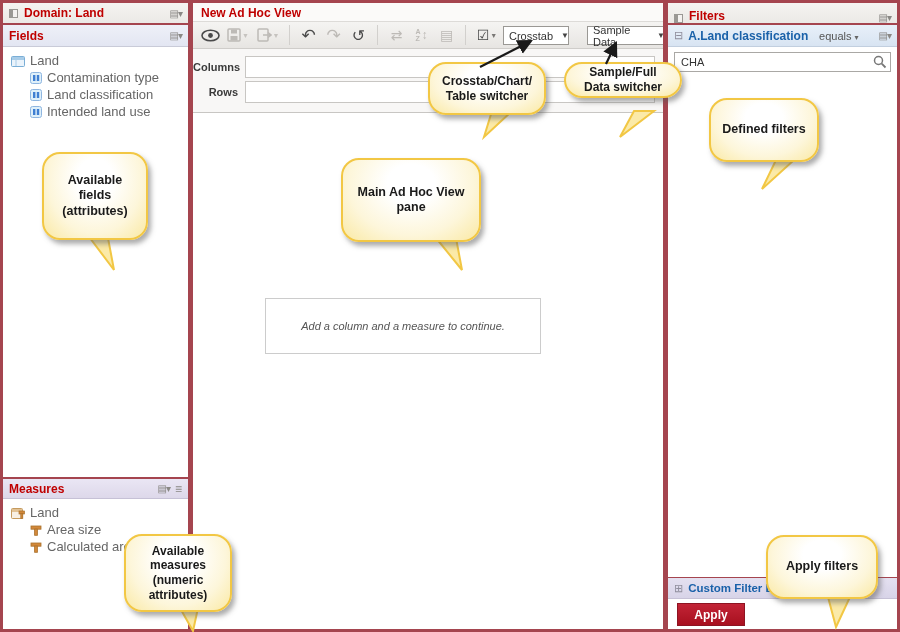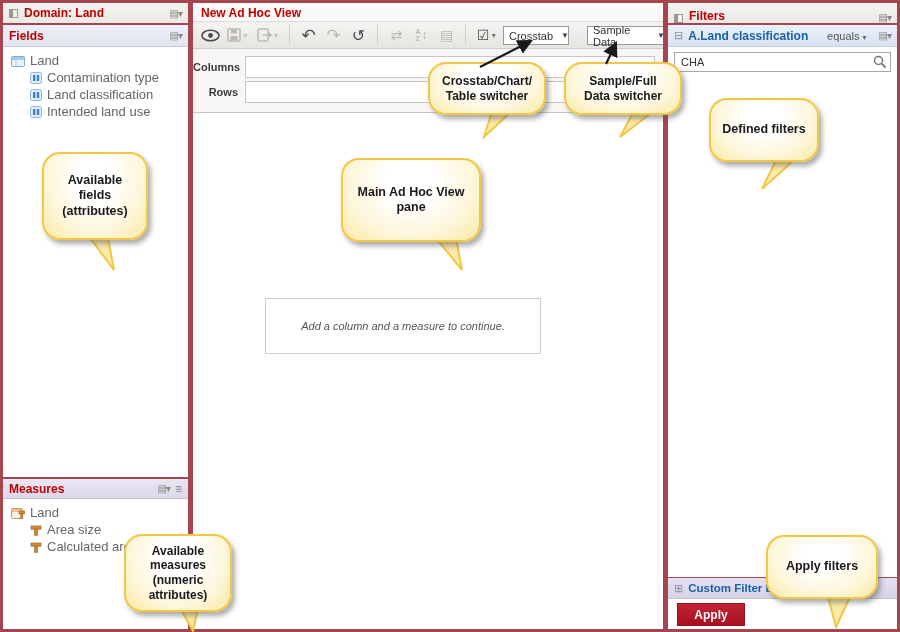--- a/index.html
+++ b/index.html
@@ -57,7 +57,7 @@
   .msg-box { position:absolute; left:72px; top:185px; width:276px; height:56px; border:1px solid #ccc; background:#fff; display:flex; align-items:center; justify-content:center; font-size:11px; color:#555;font-style:italic; }
 
   
-  .equals-lbl { font-size:11px; font-weight:normal; color:#555; margin-right:12px; cursor:pointer; }
+  .equals-lbl { font-size:11px; font-weight:normal; color:#555; margin-right:20px; cursor:pointer; }
   .equals-lbl .car { font-size:8px; color:#666; }
   .search-row { padding:5px 6px; }
   .search-wrap { position:relative; }

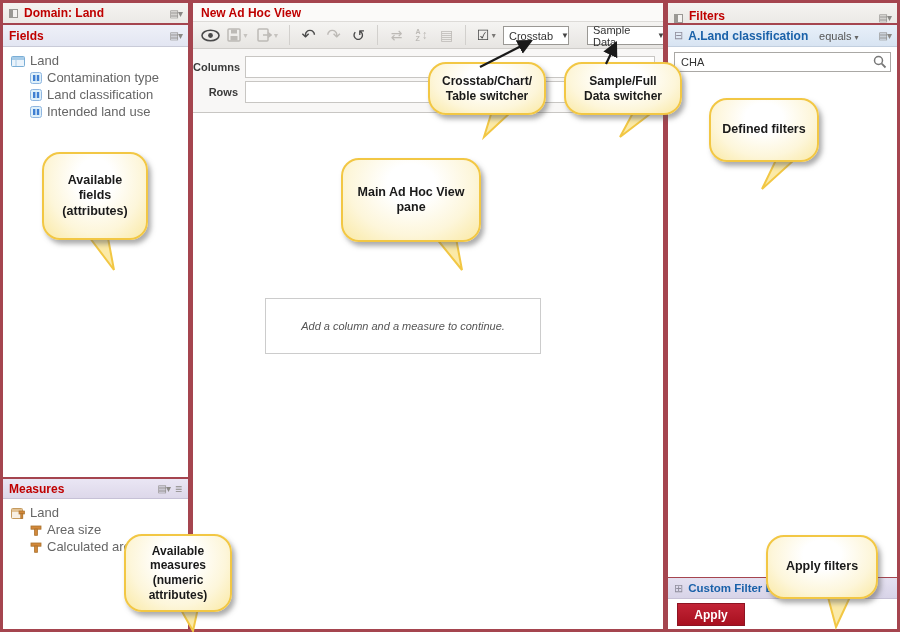--- a/index.html
+++ b/index.html
@@ -318,7 +318,7 @@
 pane</div>
   <div class="callout" style="left:428px; top:62px; width:118px; height:53px; font-size:12px;">Crosstab/Chart/
 Table switcher</div>
-  <div class="callout" style="left:564px; top:62px; width:118px; height:53px; font-size:12px;">Sample/Full
+  <div class="callout" style="left:564px; top:62px; width:118px; height:36px; font-size:12px;">Sample/Full
 Data switcher</div>
   <div class="callout" style="left:709px; top:98px; width:110px; height:64px;">Defined filters</div>
   <div class="callout" style="left:766px; top:535px; width:112px; height:64px;">Apply filters</div>

